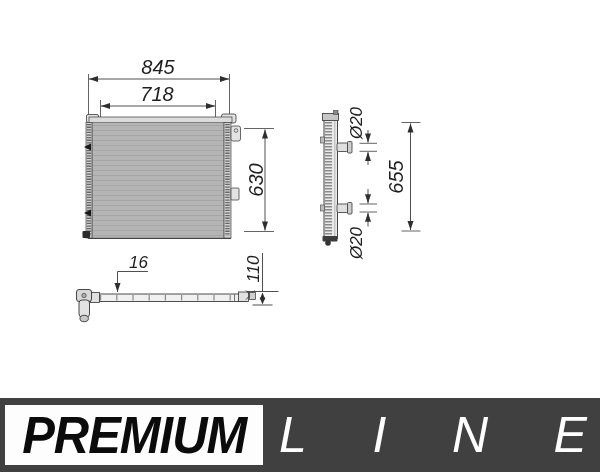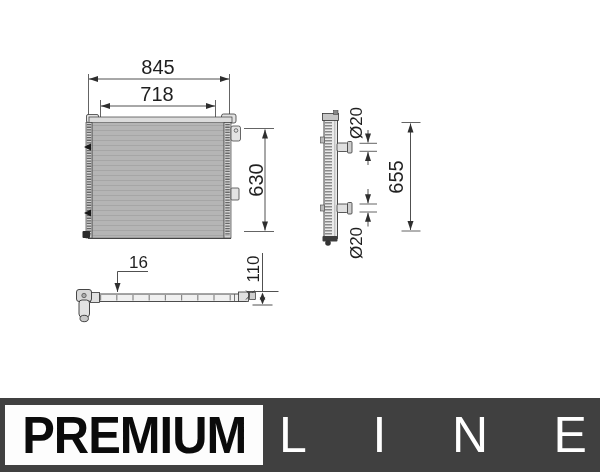--- a/index.html
+++ b/index.html
@@ -4,7 +4,7 @@
 <style>
   html,body{margin:0;padding:0;background:#fff;}
   .stage{position:relative;width:600px;height:472px;background:#ffffff;overflow:hidden;
-         font-family:"Liberation Sans",sans-serif;}
+         font-family:"Liberation Sans",sans-serif;font-style:italic;}
   svg text{fill:#1f1f1f;font-family:"Liberation Sans",sans-serif;}
   .dim-lg{font-size:20px;}
   .dim-sm{font-size:17px;}

